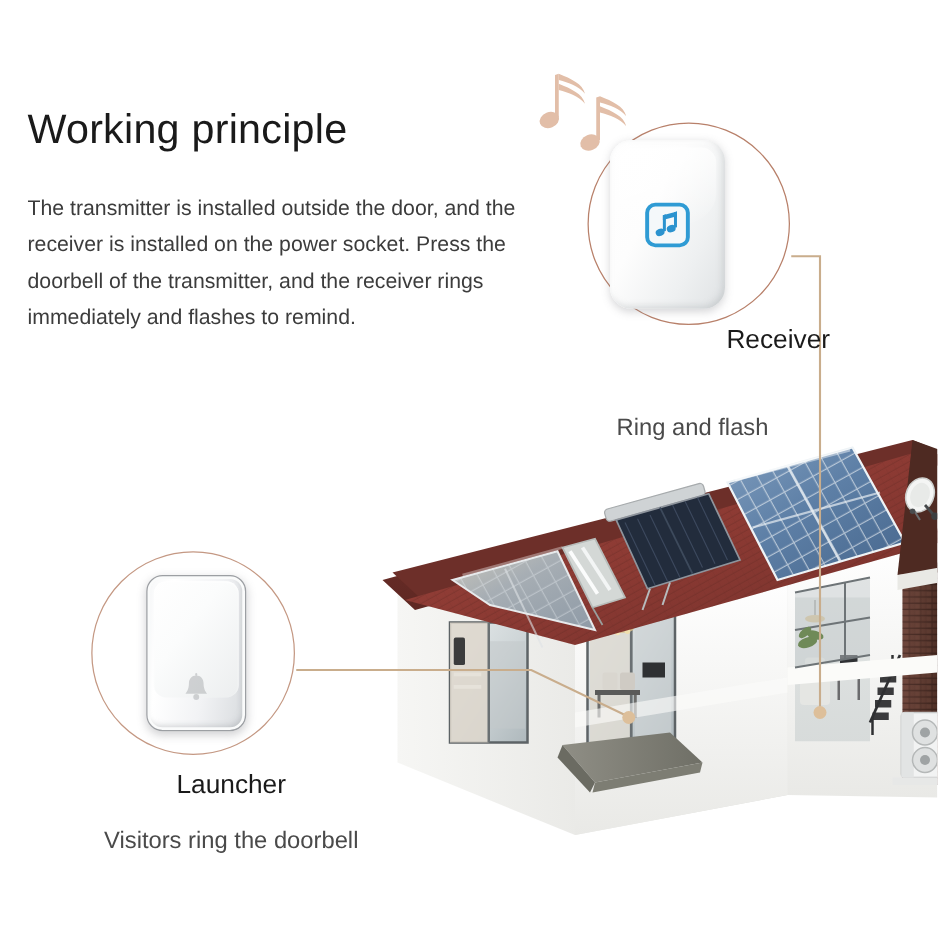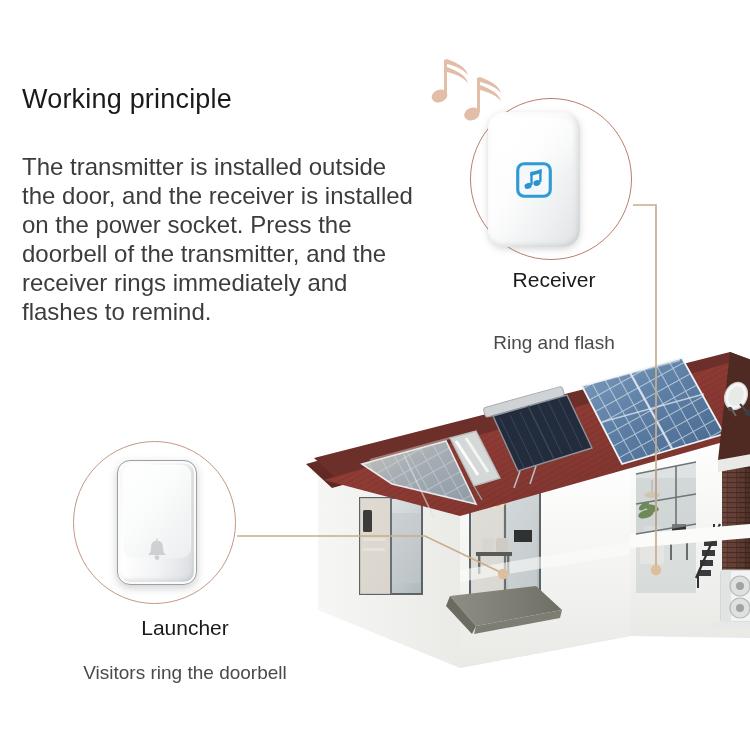--- a/index.html
+++ b/index.html
@@ -15,7 +15,7 @@
   
   .title {
     position: absolute; left: 22px; top: 84px;
-    font-size: 27px; font-weight: 400; color: #1a1a1a;
+    font-size: 33px; font-weight: 400; color: #1a1a1a;
     letter-spacing: 0.2px; white-space: nowrap;
   }
   .body-copy {

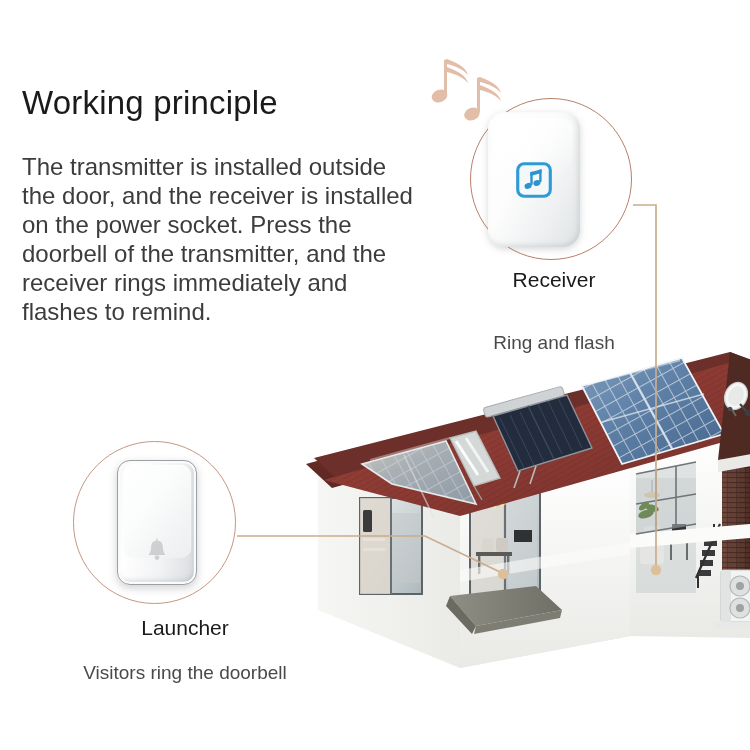--- a/index.html
+++ b/index.html
@@ -20,7 +20,7 @@
   }
   .body-copy {
     position: absolute; left: 22px; top: 152px; width: 400px;
-    font-size: 24px; line-height: 29px; color: #3c3c3c;
+    font-size: 17px; line-height: 29px; color: #3c3c3c;
     font-weight: 400;
   }
 

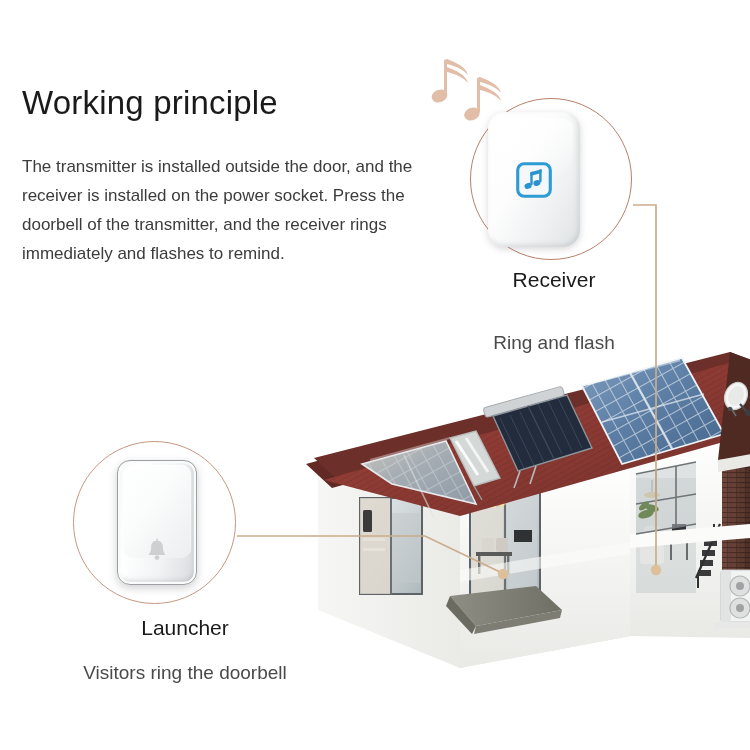--- a/index.html
+++ b/index.html
@@ -33,7 +33,7 @@
     position: absolute; text-align: center;
     font-size: 19px; color: #4a4a4a; font-weight: 400; white-space: nowrap; margin-top: 32px;
   }
-  #recv-title { left: 444px; top: 268px; width: 220px; }
+  #recv-title { left: 444px; top: 260px; width: 220px; text-align: right; }
   #recv-sub   { left: 444px; top: 300px; width: 220px; }
   #lnch-title { left: 75px;  top: 616px; width: 220px; }
   #lnch-sub   { left: 30px;  top: 630px; width: 310px; }

